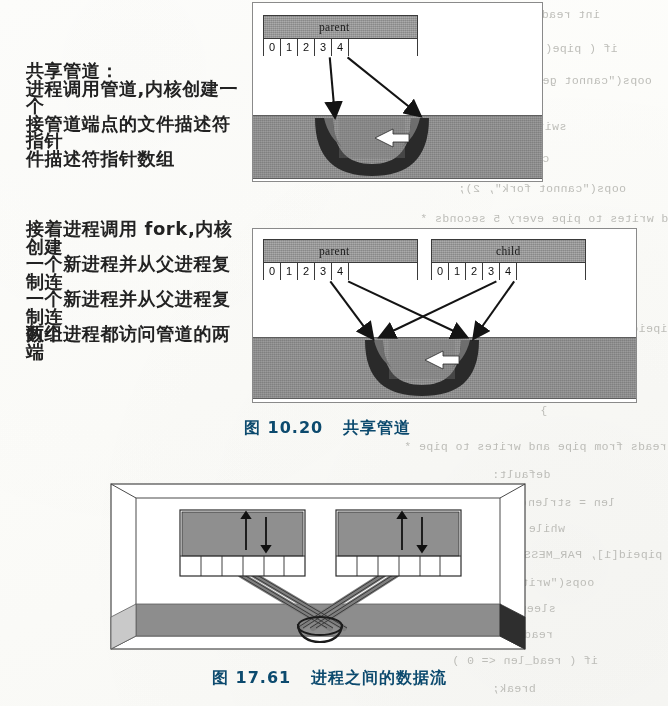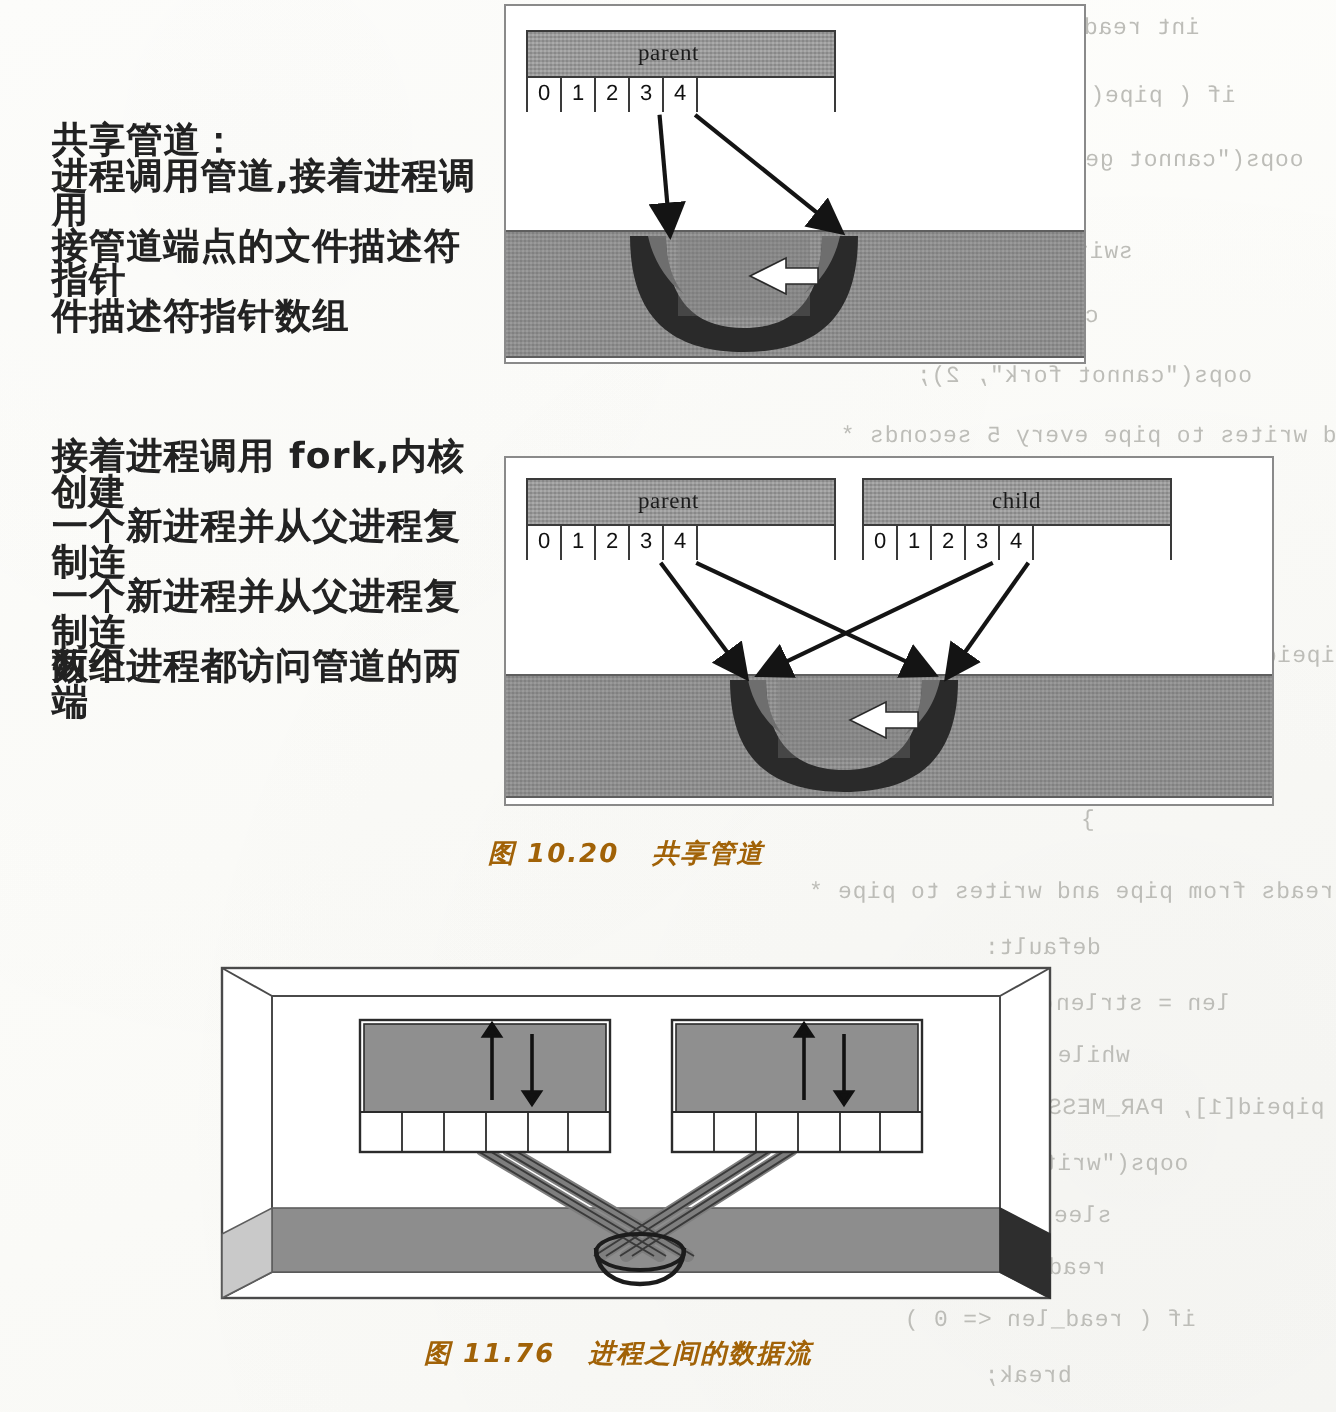--- a/index.html
+++ b/index.html
@@ -159,7 +159,7 @@
 
   <div class="note" style="left:26px;top:62px;">
     <span class="ln">共享管道：</span>
-    <span class="ln">进程调用管道,接着进程调用</span>
+    <span class="ln">进程调用管道,内核创建一个</span>
     <span class="ln">接管道端点的文件描述符指针</span>
     <span class="ln">件描述符指针数组</span>
   </div>

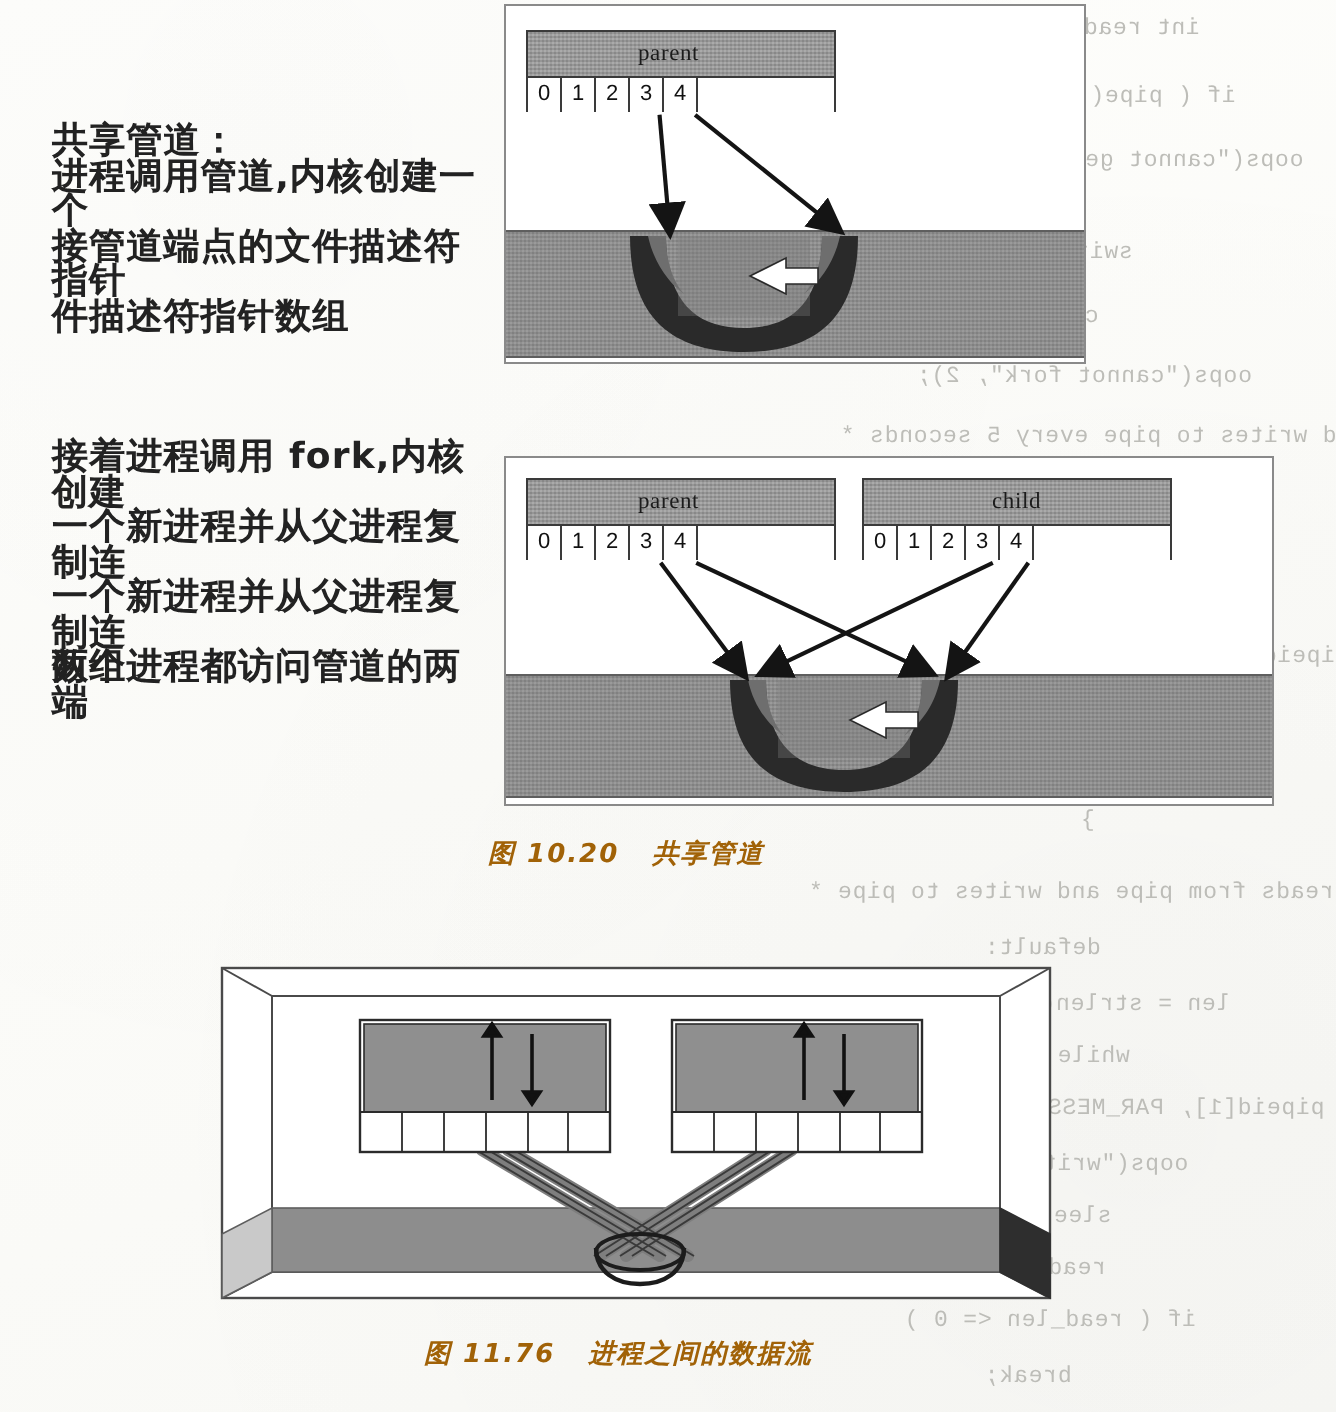--- a/index.html
+++ b/index.html
@@ -54,11 +54,10 @@
     position:absolute;
     font-family:"DejaVu Sans",sans-serif;
     font-weight:700;
-    font-size:13px;
-    color:#a16207;
+    font-size:16px;
+    color:#0c4a6e;
     letter-spacing:1px;
     white-space:pre;
-    font-style:italic;
   }
 
   

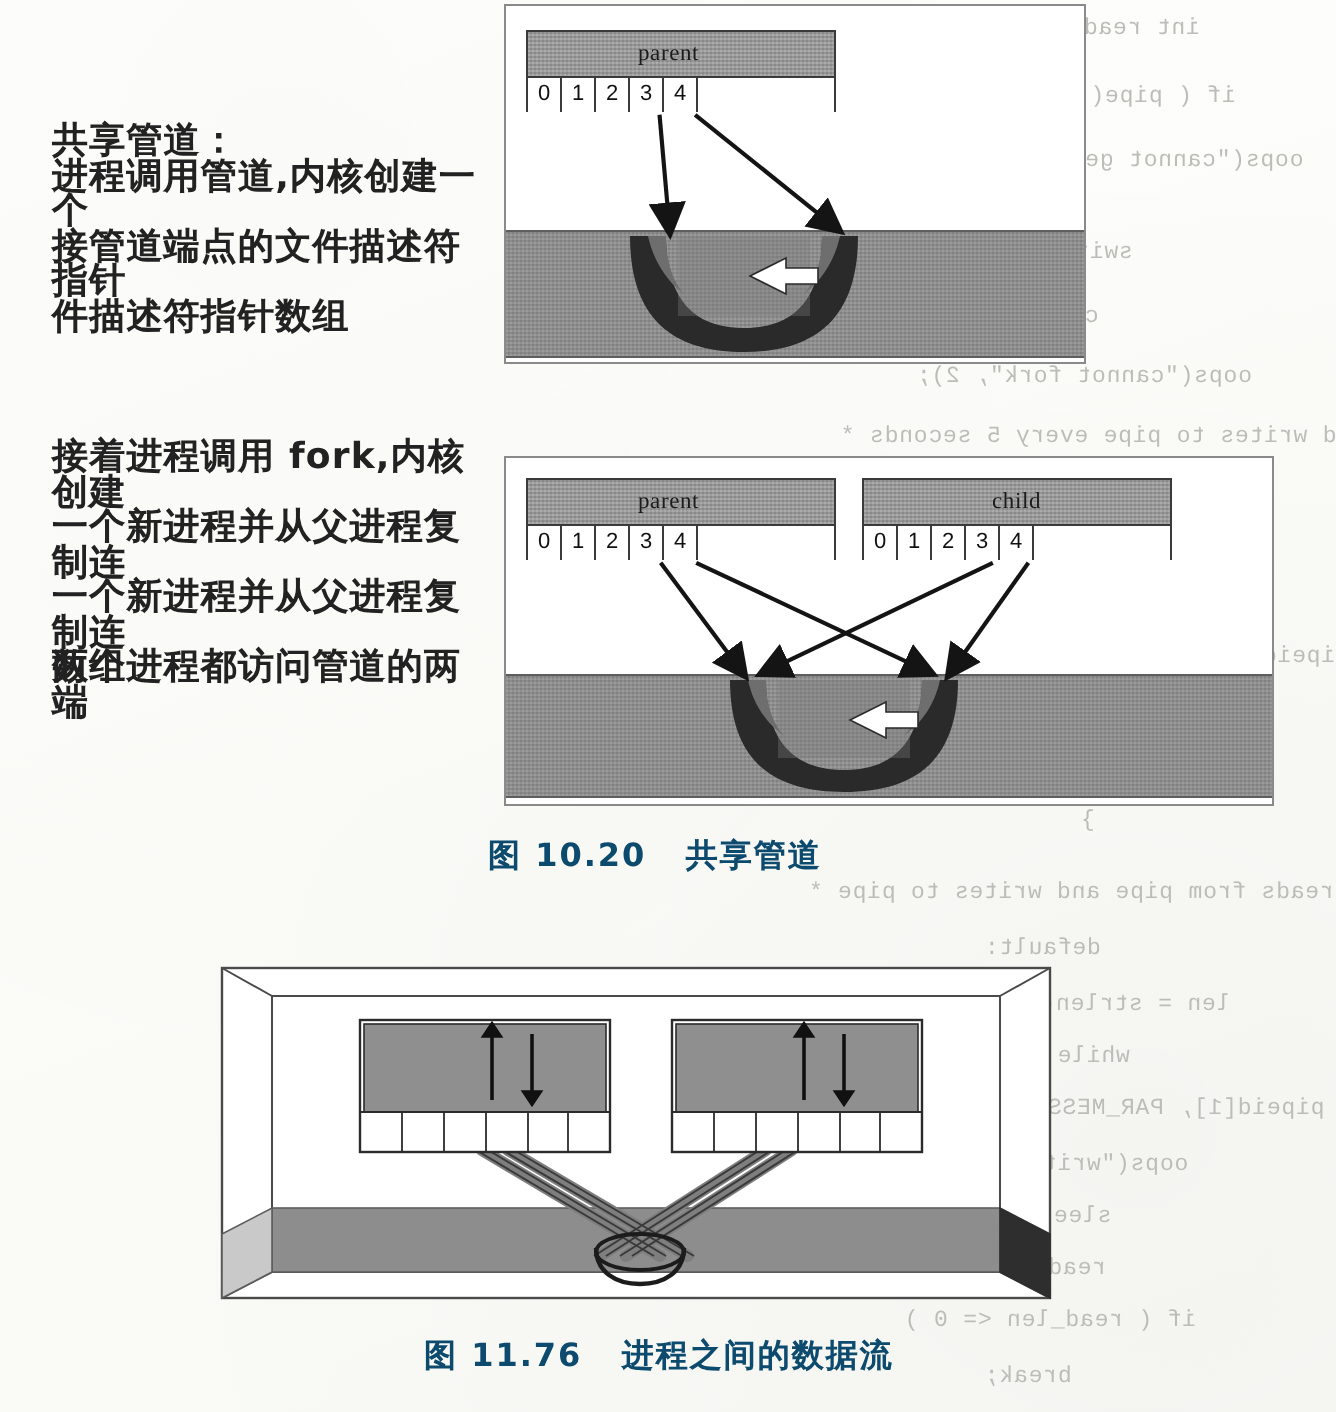--- a/index.html
+++ b/index.html
@@ -351,7 +351,7 @@
     </svg>
   </div>
 
-  <div class="caption" style="left:212px;top:668px;">图 11.76   进程之间的数据流</div>
+  <div class="caption" style="left:212px;top:668px;">图 17.61   进程之间的数据流</div>
 
 </div>
 

